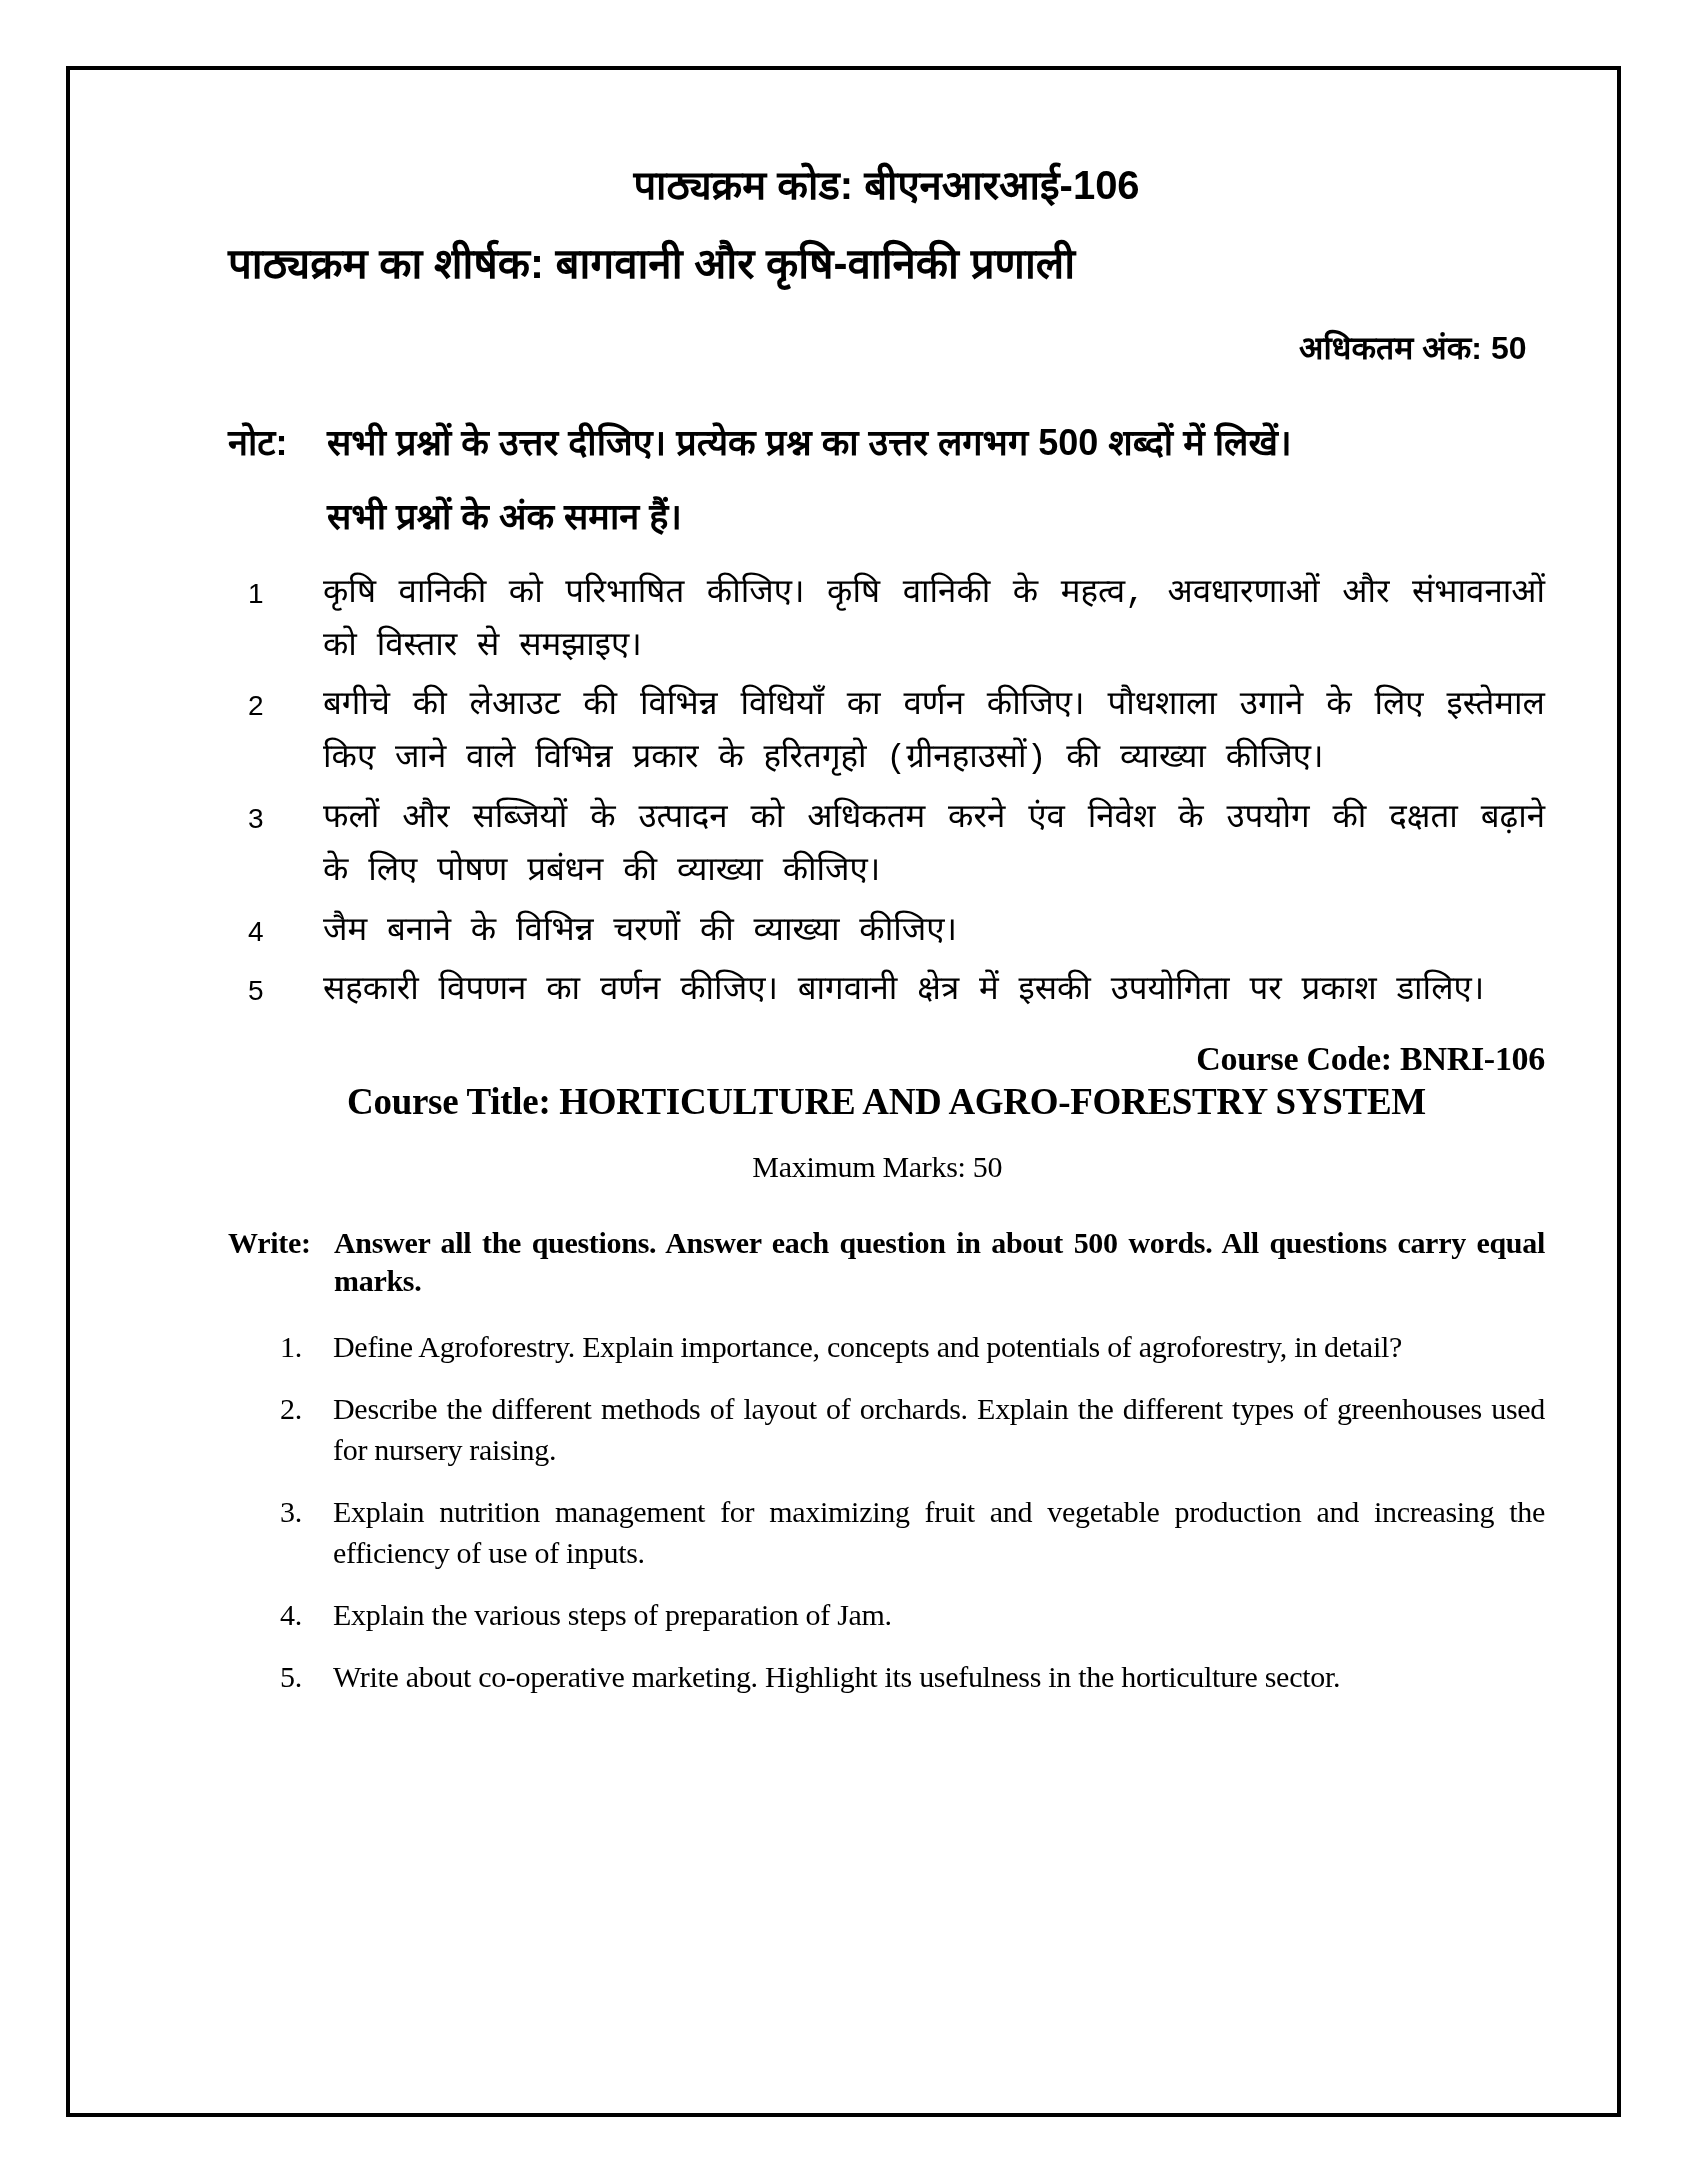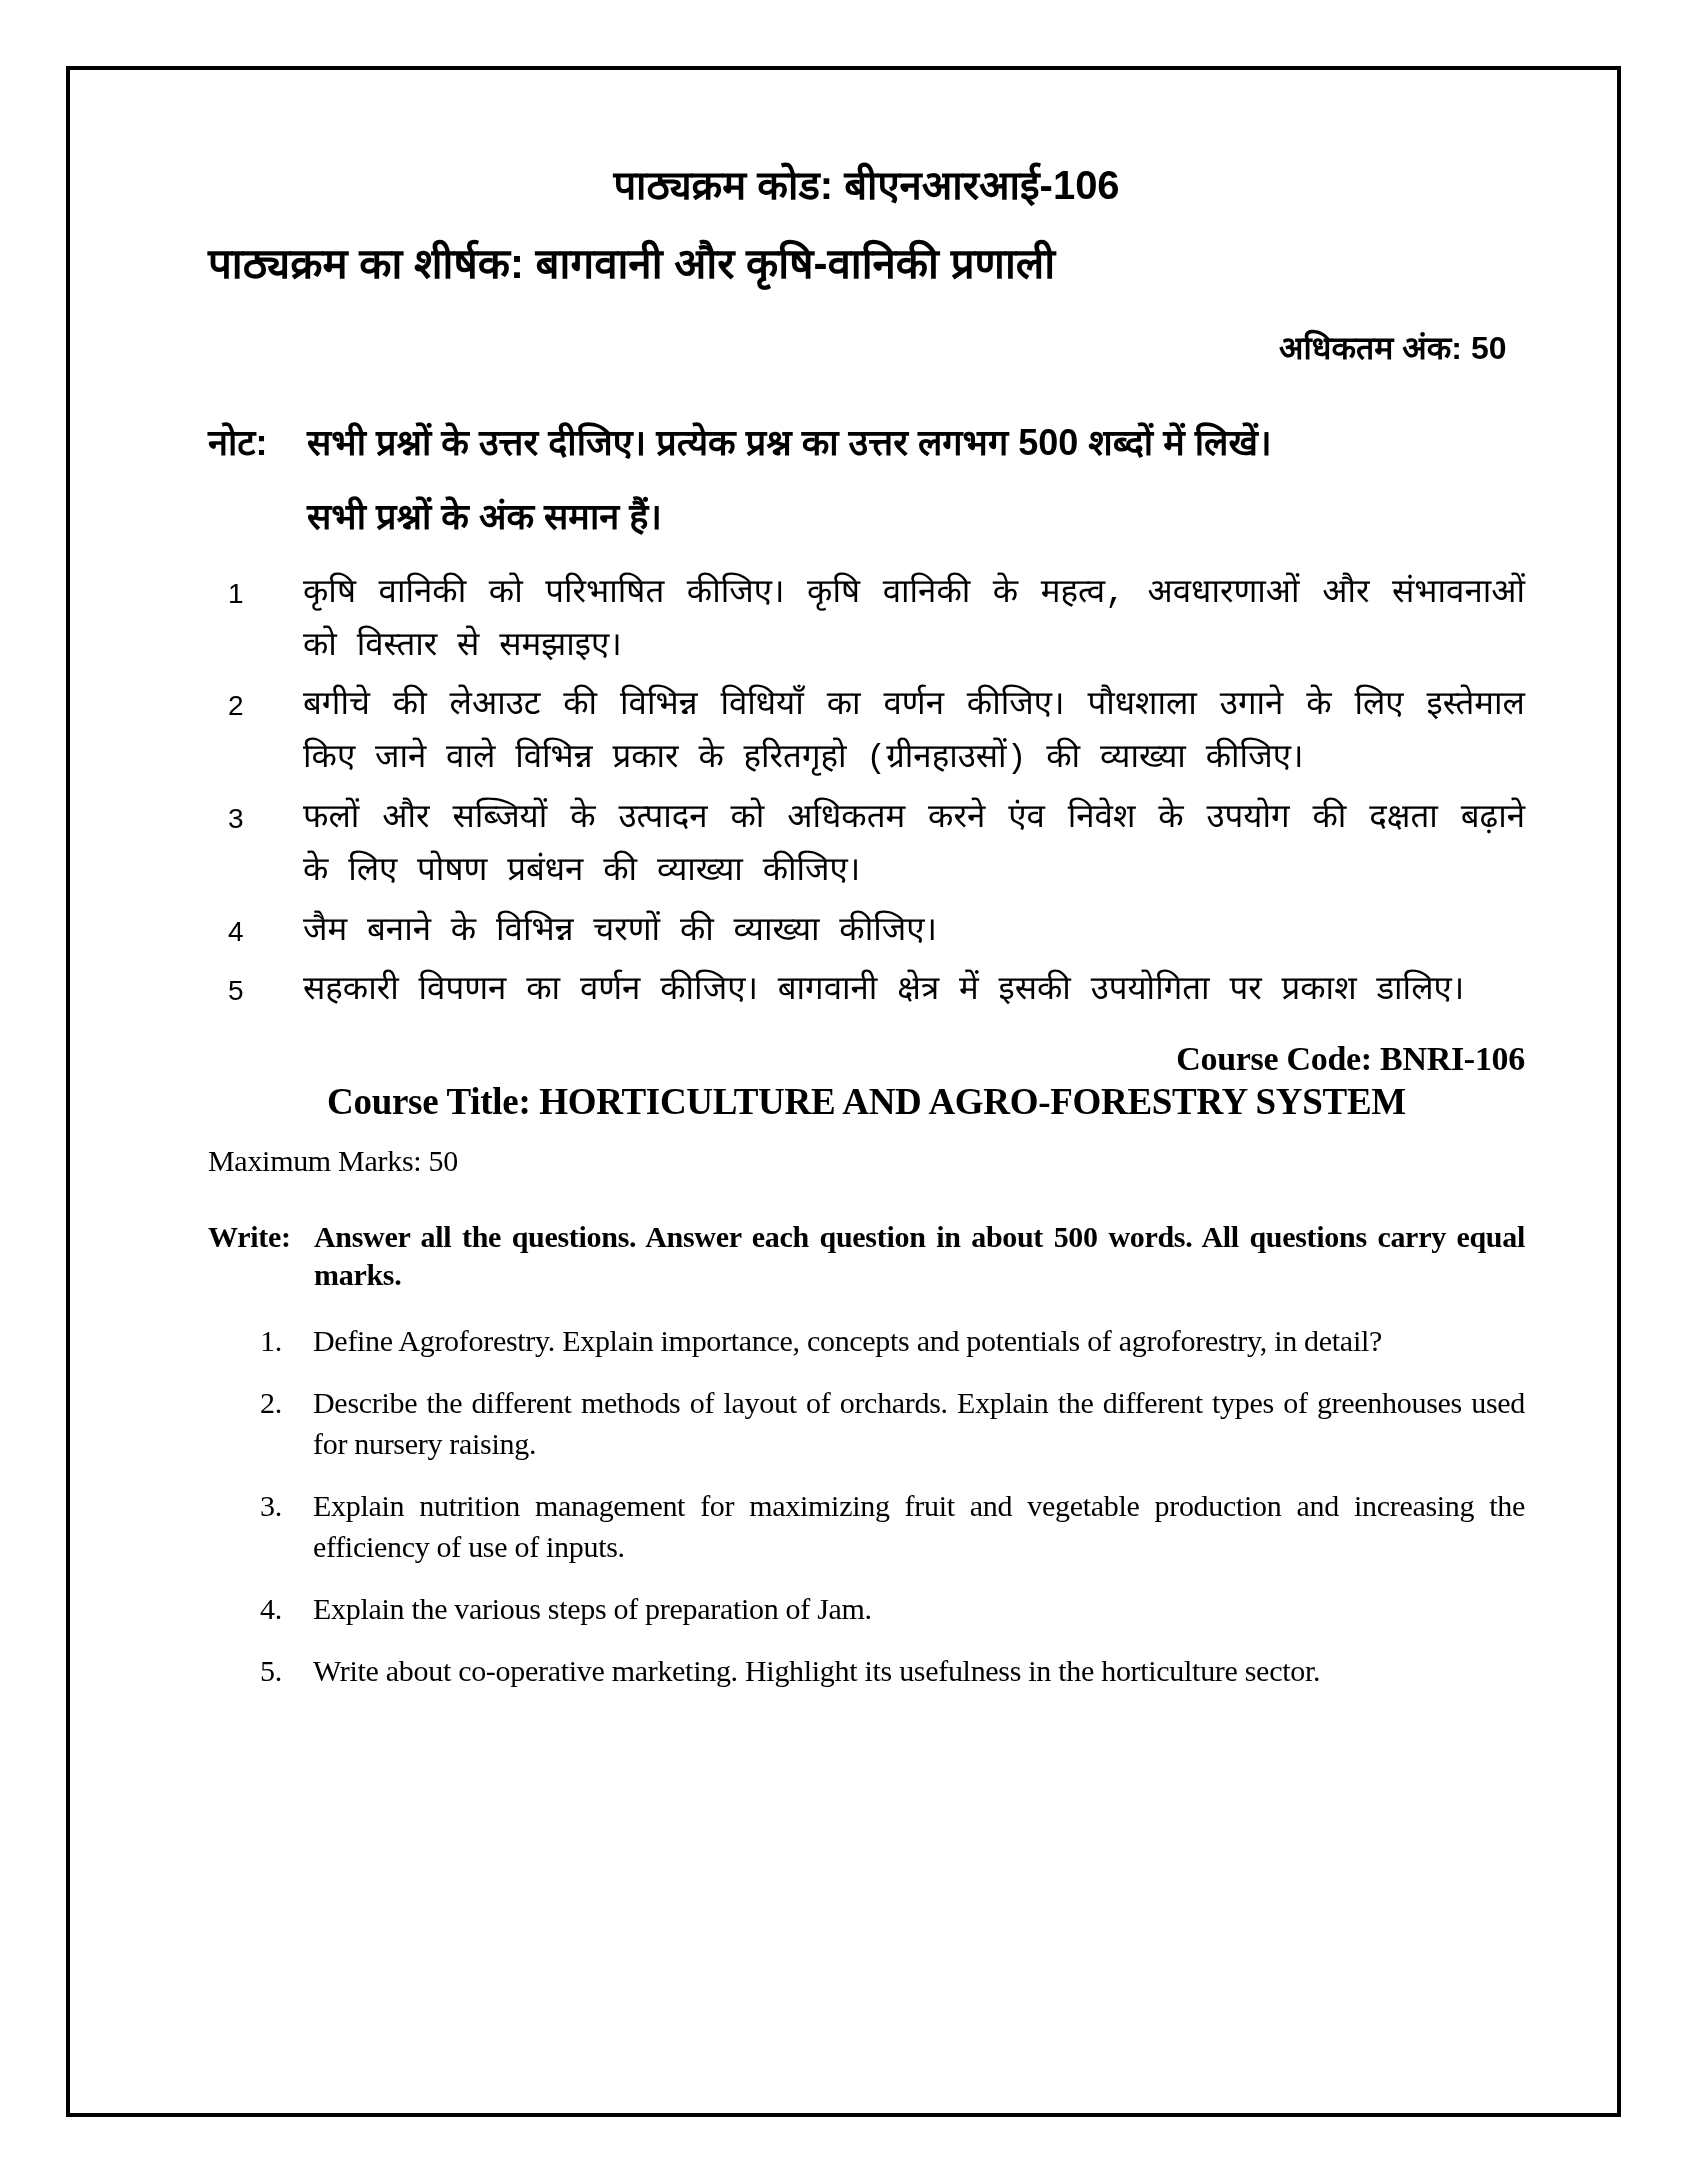--- a/index.html
+++ b/index.html
@@ -22,7 +22,7 @@
   }
   .content {
     position: absolute;
-    left: 208px;
+    left: 228px;
     top: 66px;
     width: 1317px;
   }

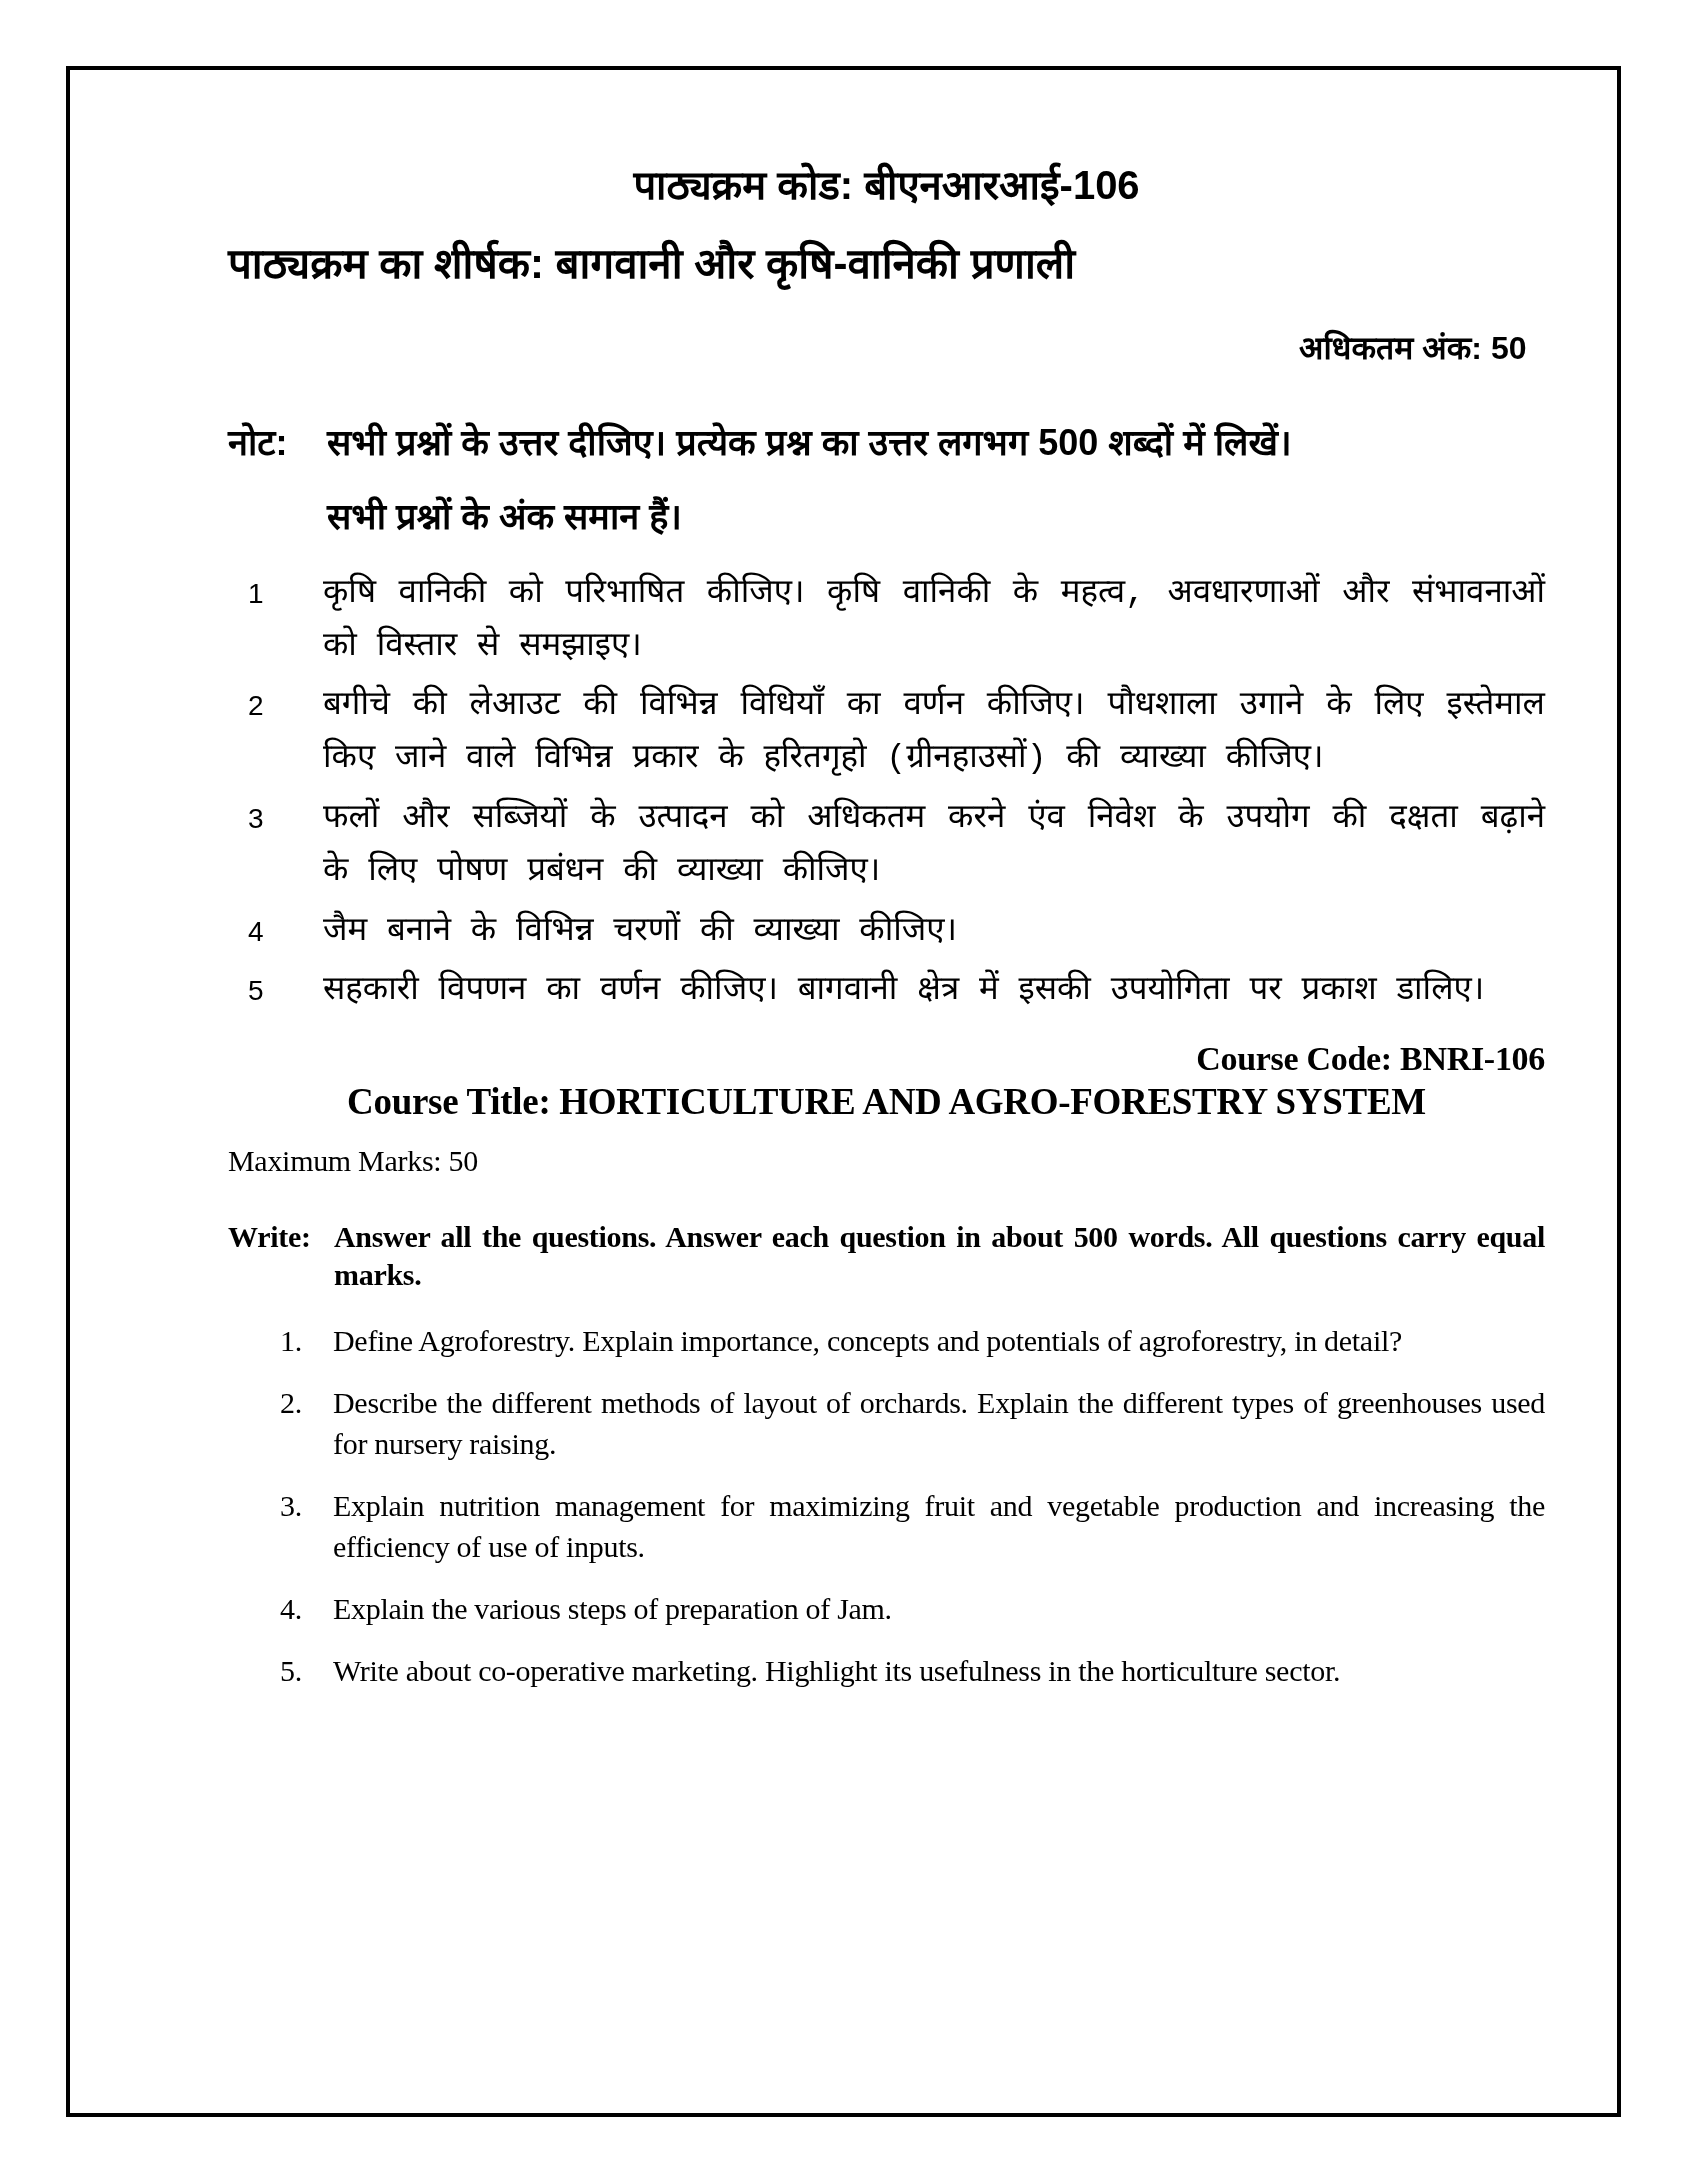--- a/index.html
+++ b/index.html
@@ -97,8 +97,8 @@
     line-height: 1.15;
   }
   .en-marks {
-    margin-top: 20px;
-    text-align: left;
+    margin-top: 26px;
+    text-align: center;
     padding-right: 18.5px;
     font-size: 30px;
     line-height: 1.1;

